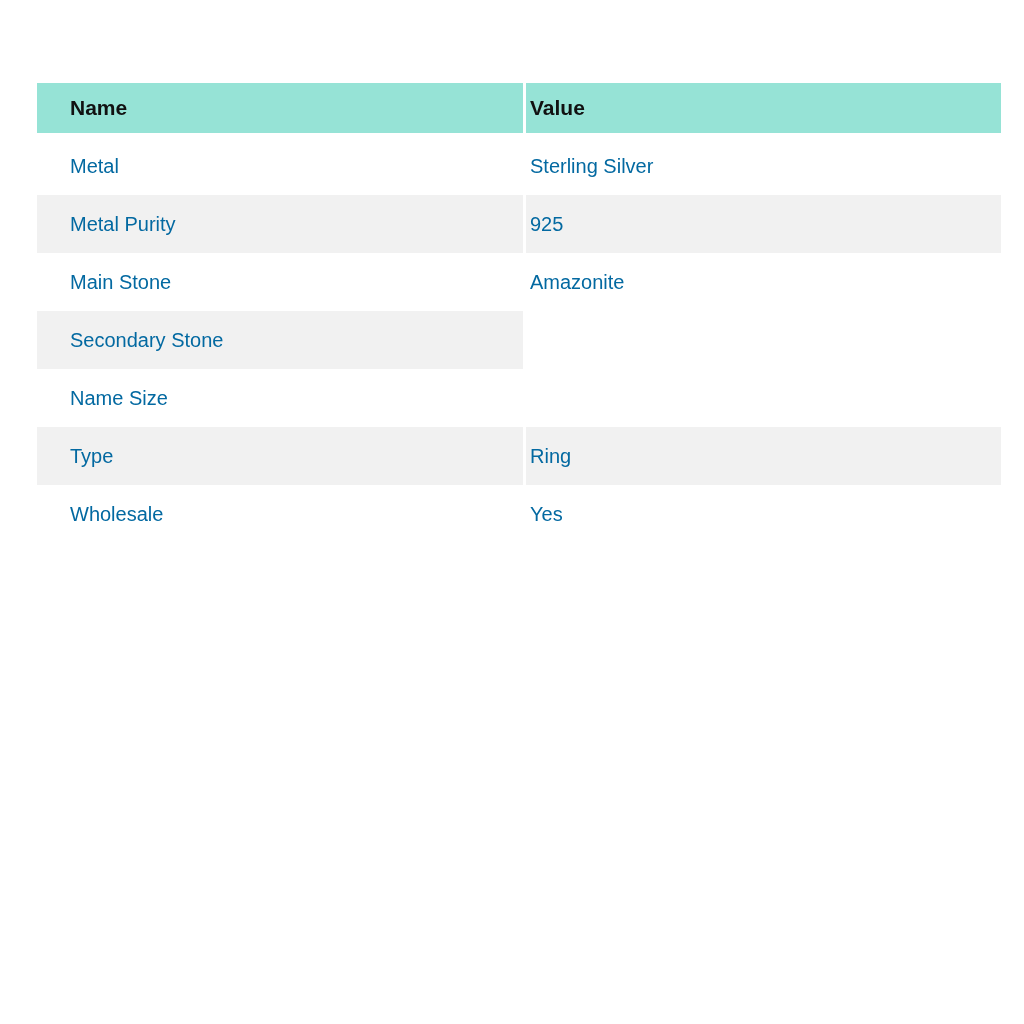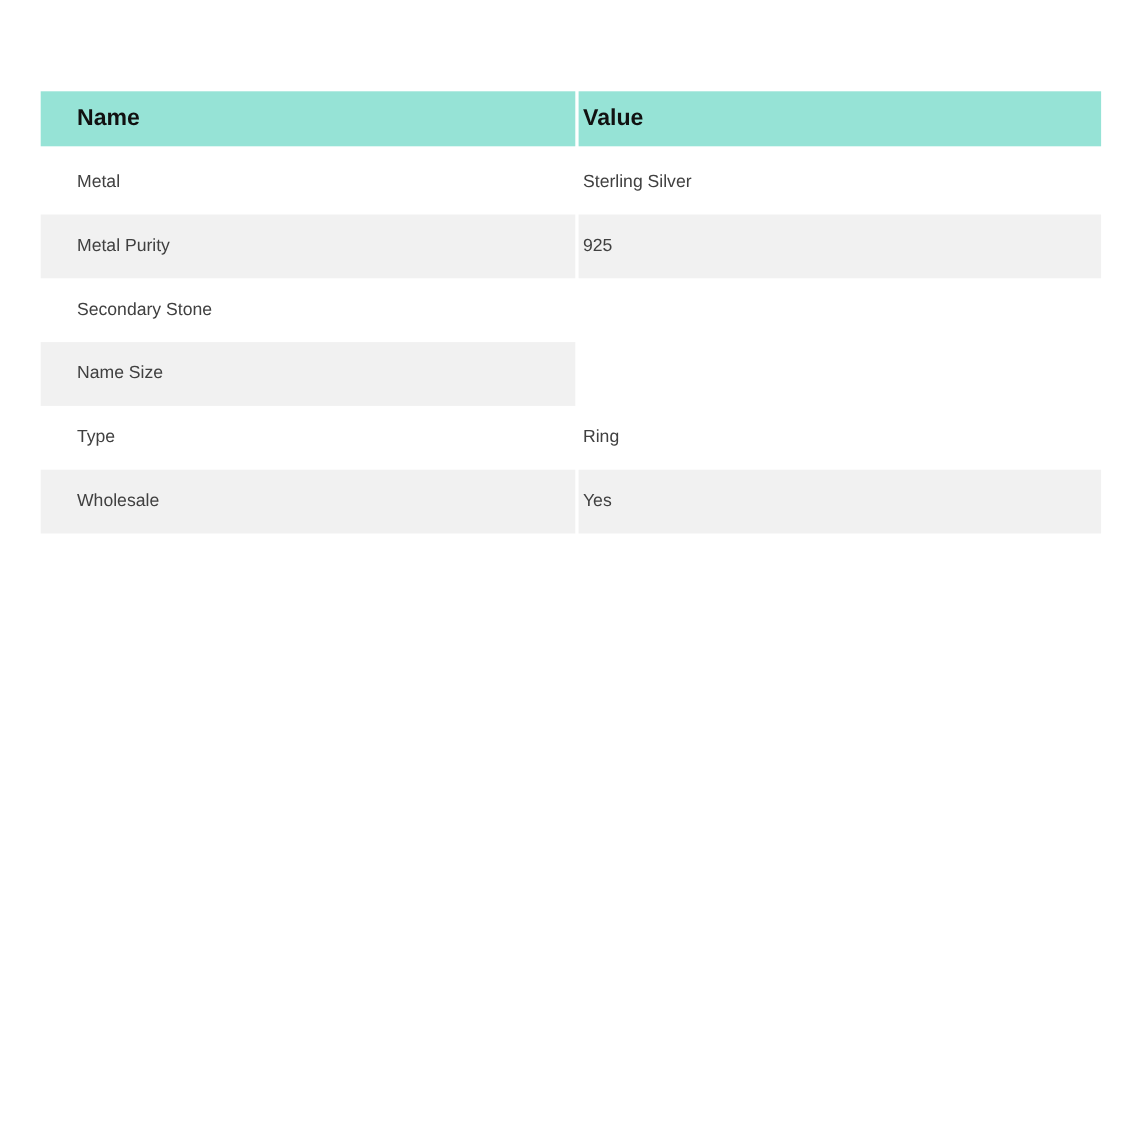--- a/index.html
+++ b/index.html
@@ -39,8 +39,8 @@
   .cell {
     display: flex;
     align-items: center;
-    font-size: 16px;
-    color: #404040;
+    font-size: 20px;
+    color: #0369a1;
     overflow: hidden;
     white-space: nowrap;
   }

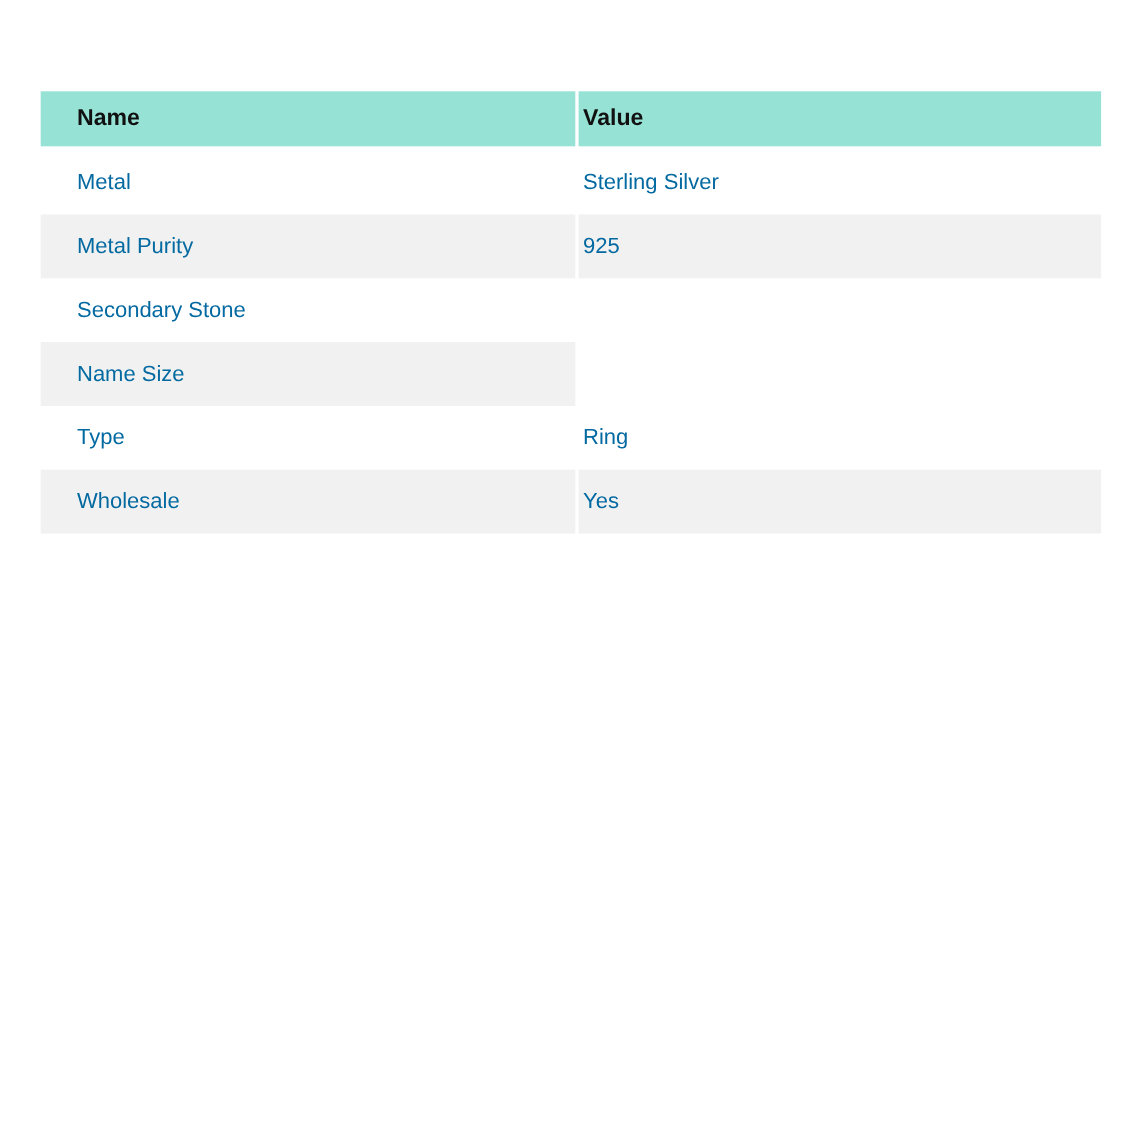--- a/index.html
+++ b/index.html
@@ -72,6 +72,10 @@
       <div class="cell c2">925</div>
     </div>
     <div class="row">
+      <div class="cell c1">Main Stone</div>
+      <div class="cell c2">Amazonite</div>
+    </div>
+    <div class="row">
       <div class="cell c1">Secondary Stone</div>
     </div>
     <div class="row">

